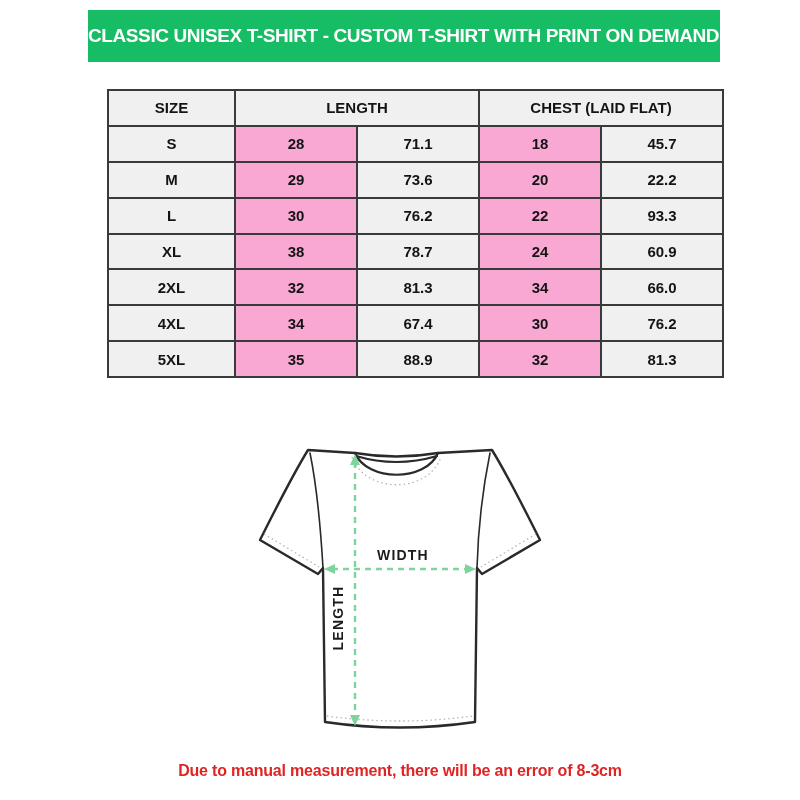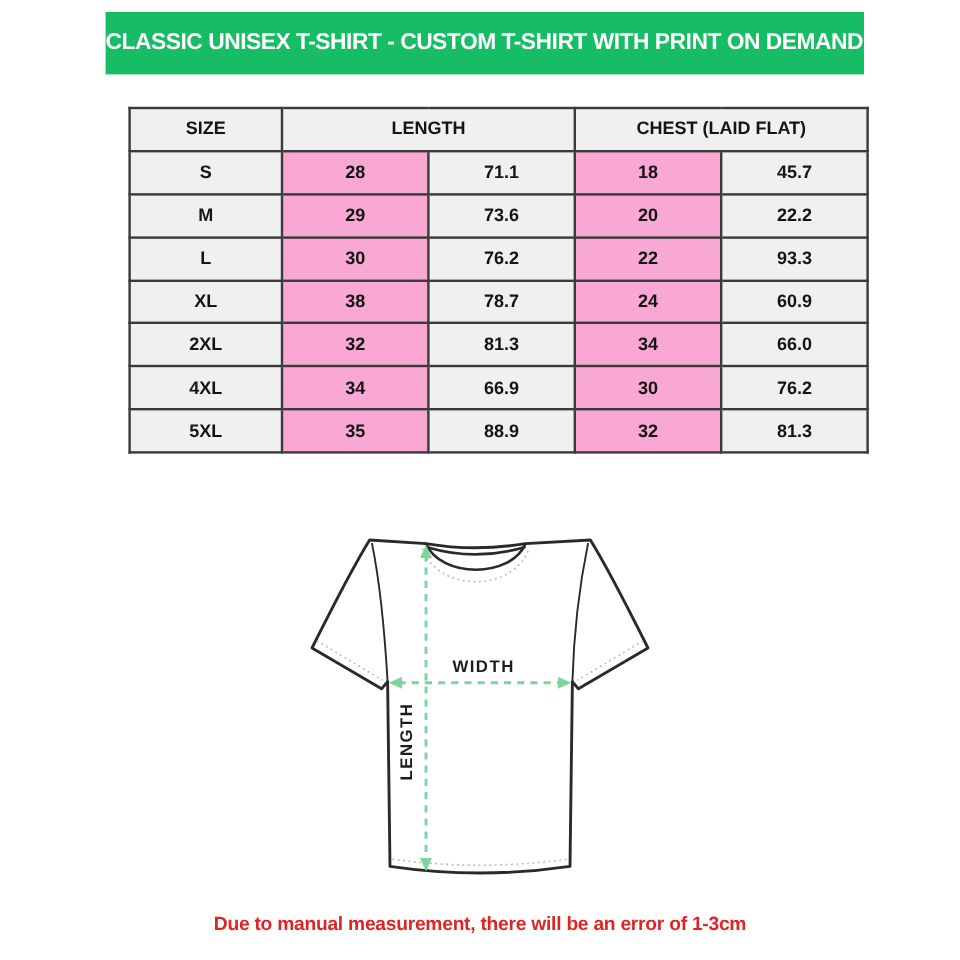--- a/index.html
+++ b/index.html
@@ -111,7 +111,7 @@
       <tr>
         <td class="c-gray">4XL</td>
         <td class="c-white">34</td>
-        <td class="c-gray">66.9</td>
+        <td class="c-gray">67.4</td>
         <td class="c-white">30</td>
         <td class="c-gray">76.2</td>
       </tr>

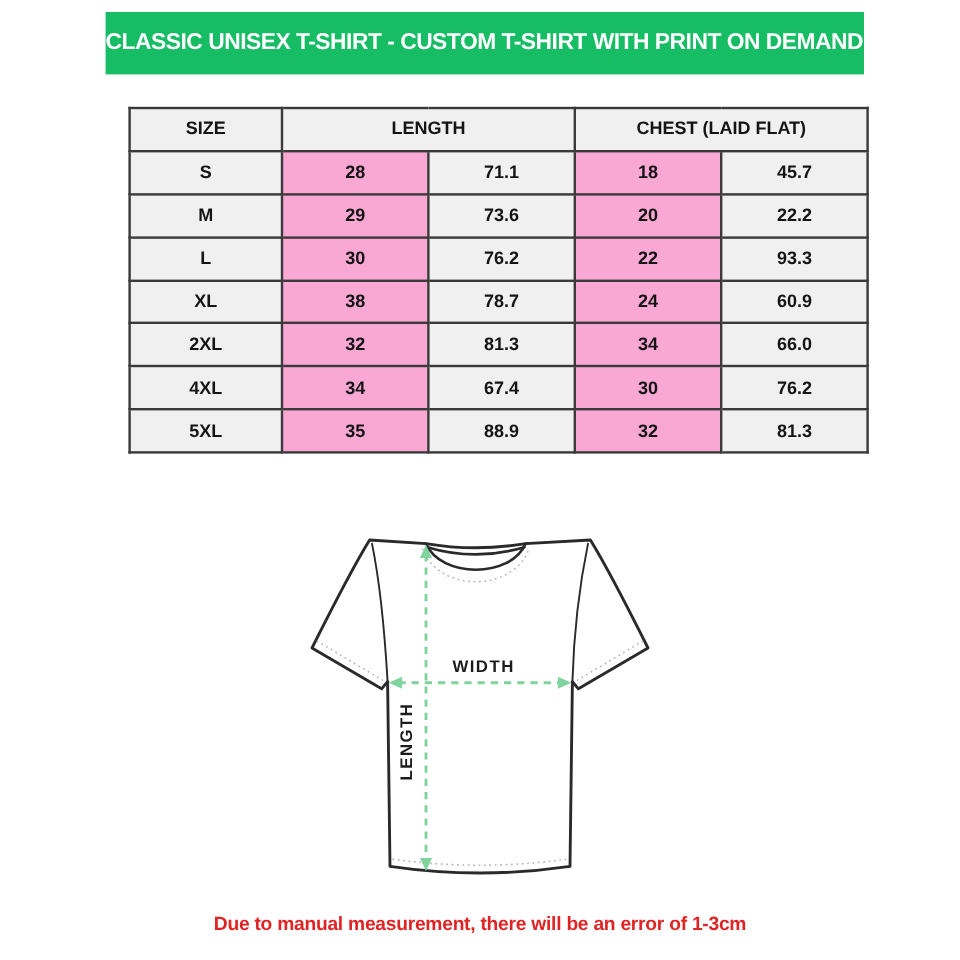--- a/index.html
+++ b/index.html
@@ -163,7 +163,7 @@
   </svg>
 
   <div class="note">
-    <span>Due to manual measurement, there will be an error of 1-3cm</span>
+    <span>Due to manual measurement, there will be an error of 8-3cm</span>
   </div>
 
 </div>

